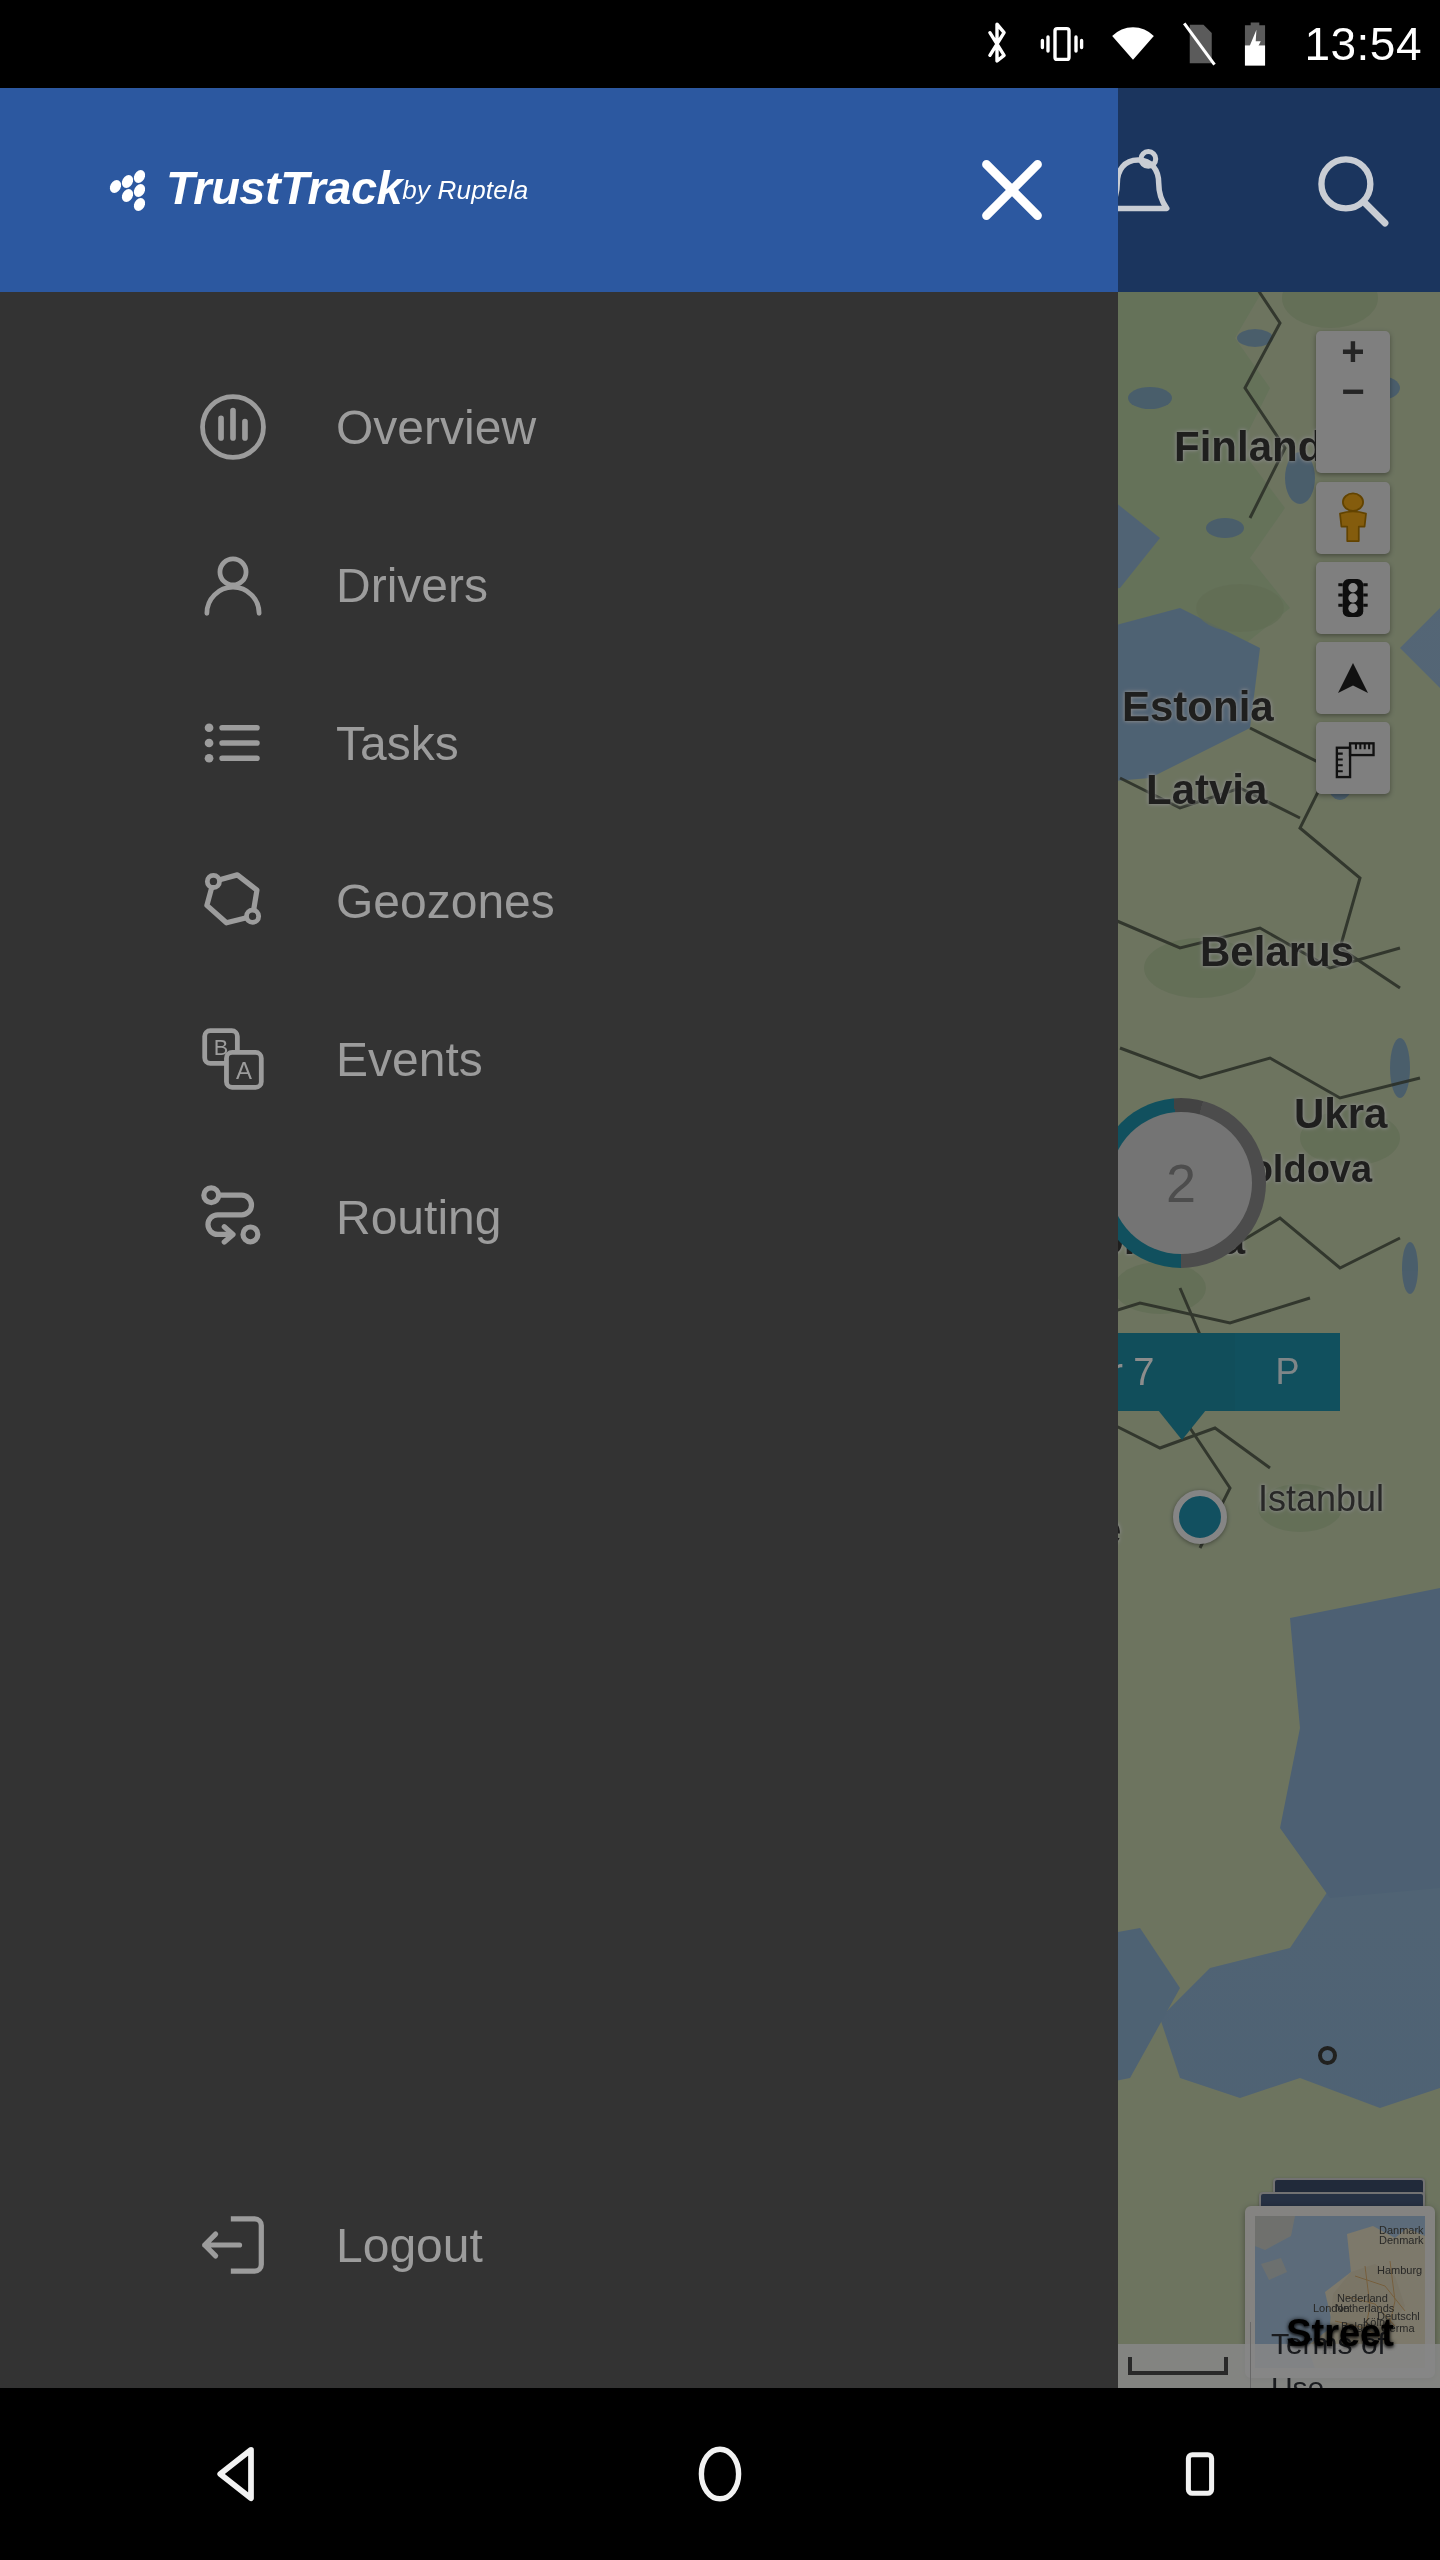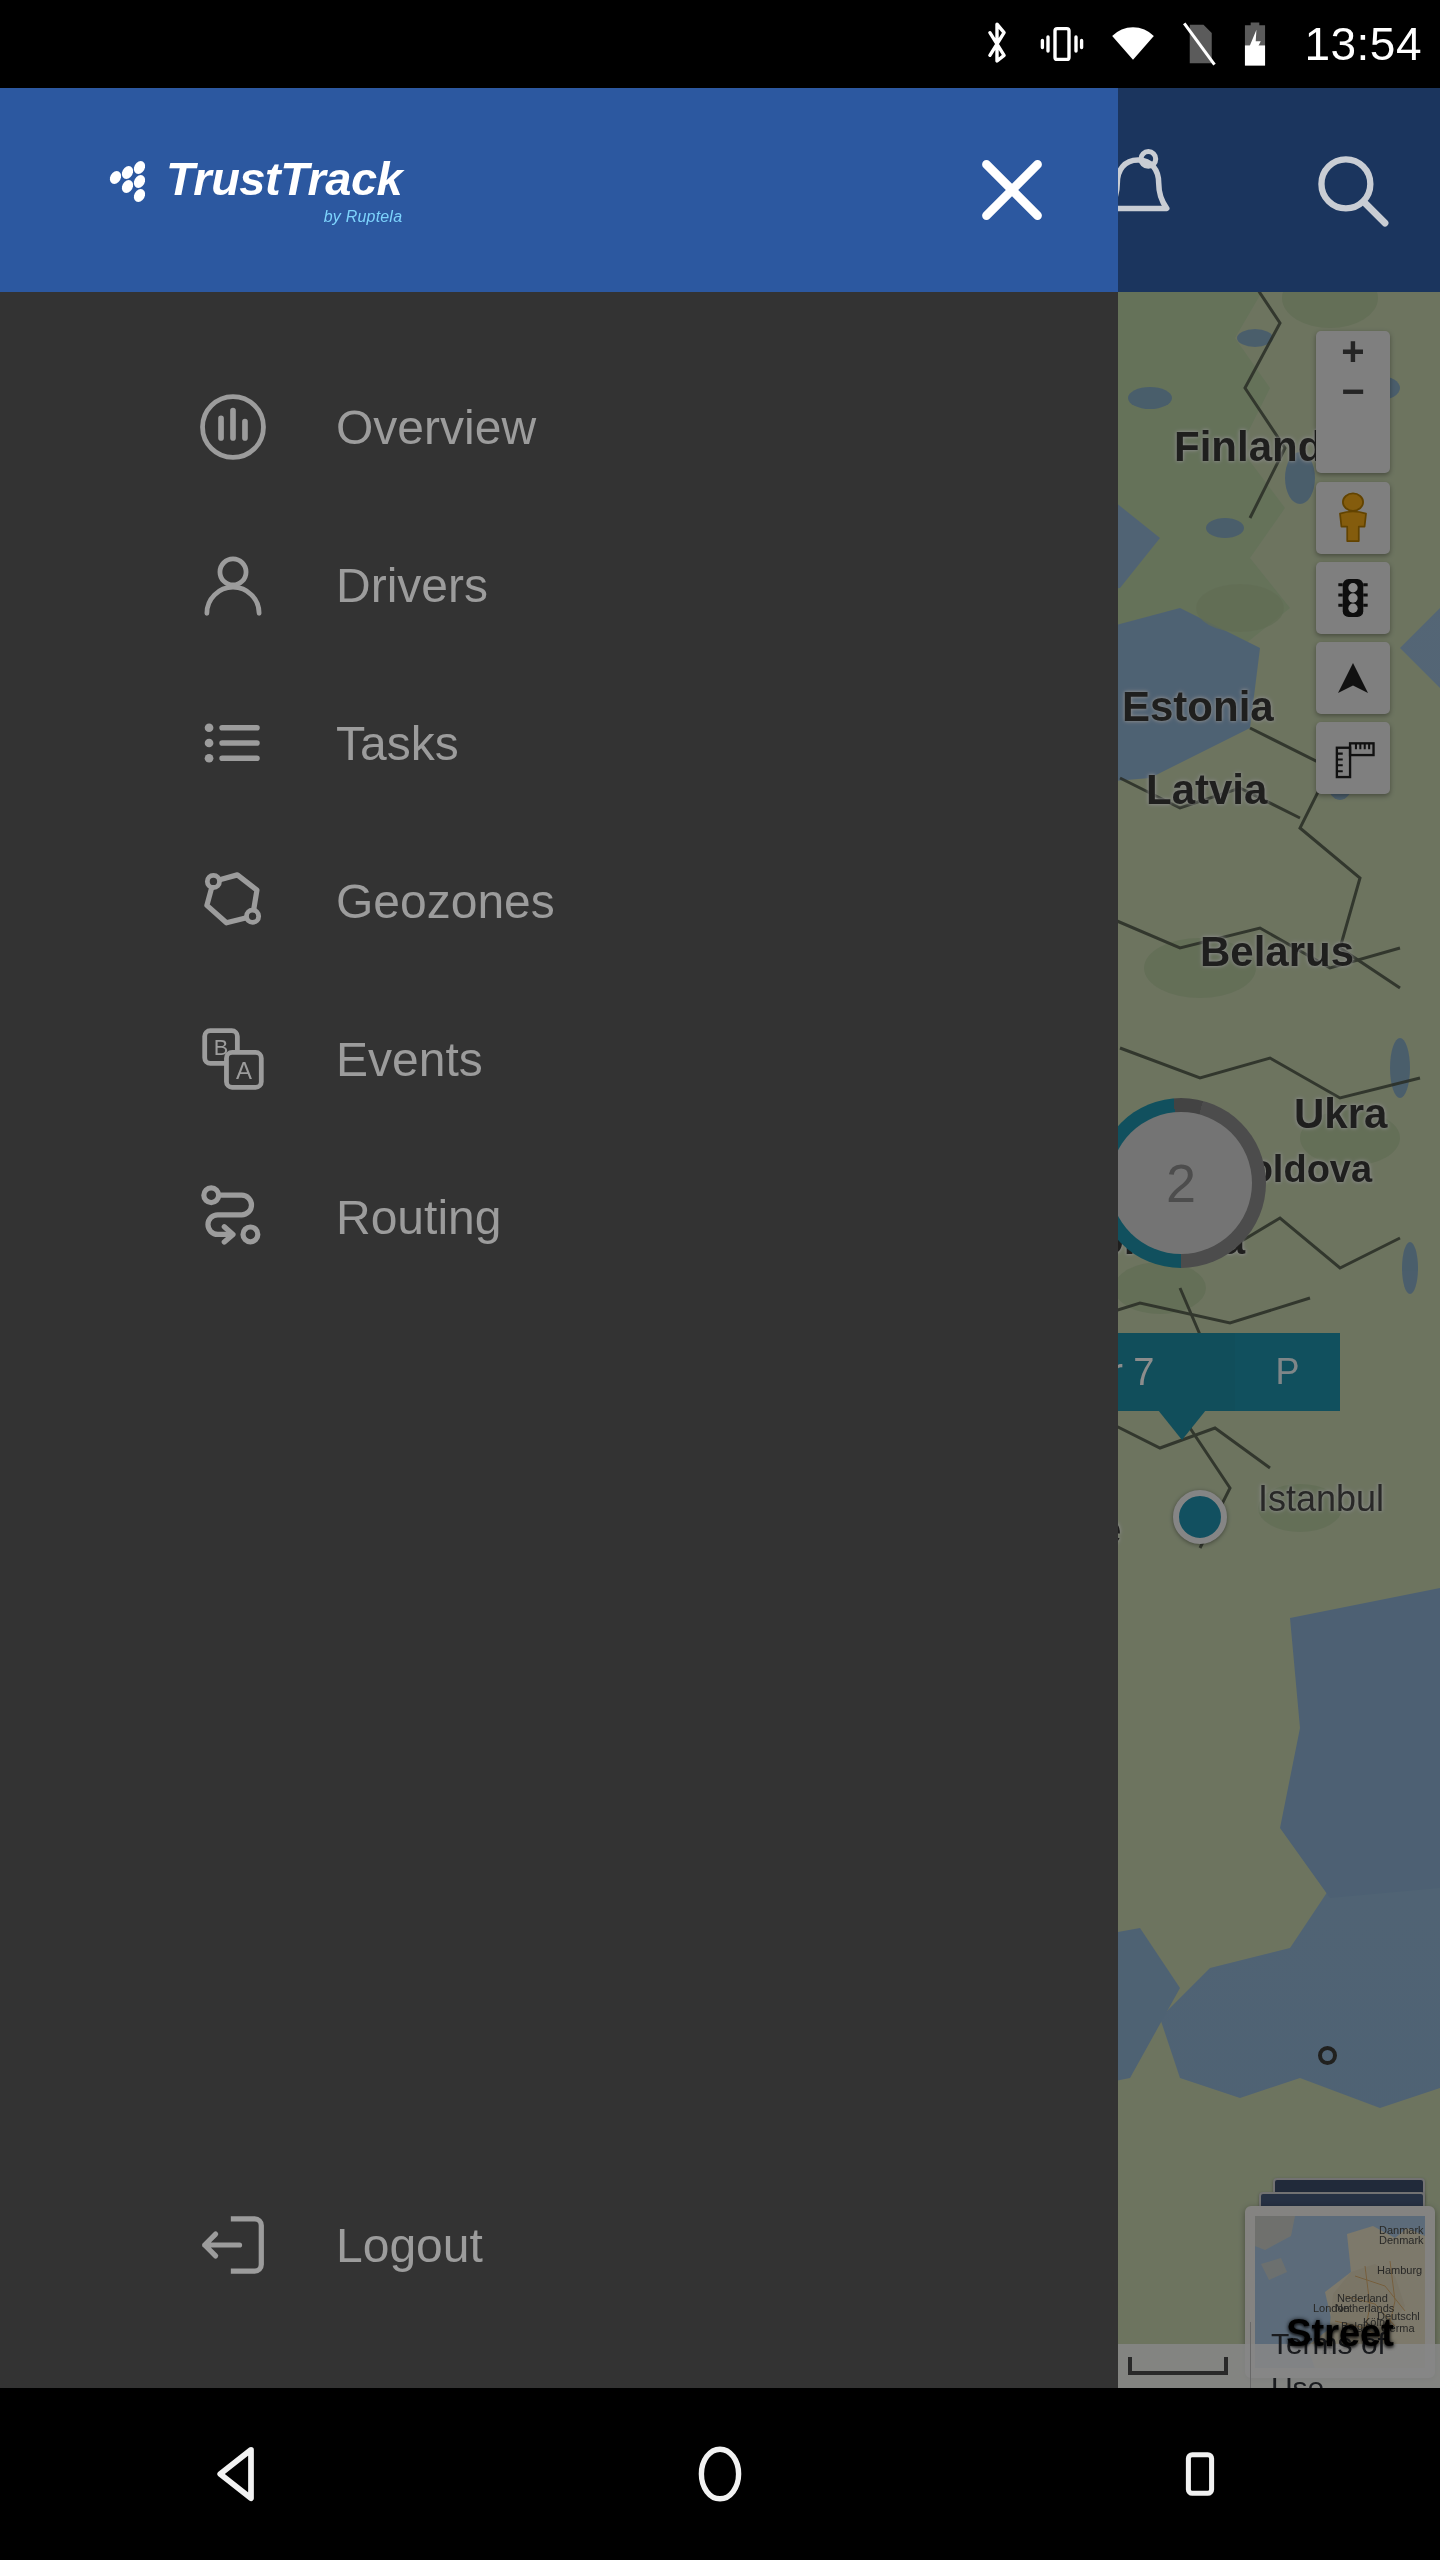--- a/index.html
+++ b/index.html
@@ -172,7 +172,7 @@
     position:absolute; background:#fff; border-radius:50%;
     width:11px; height:13px; transform:skewX(-11deg);
   }
-  #brand-text { display:flex; flex-direction:column; }
+  #brand-text { display:flex; flex-direction:row;align-items:center; }
   #brand-name {
     color:#fff; font-size:47px; font-weight:700; font-style:italic;
     letter-spacing:-0.5px; line-height:1; font-family:"Liberation Sans", sans-serif;

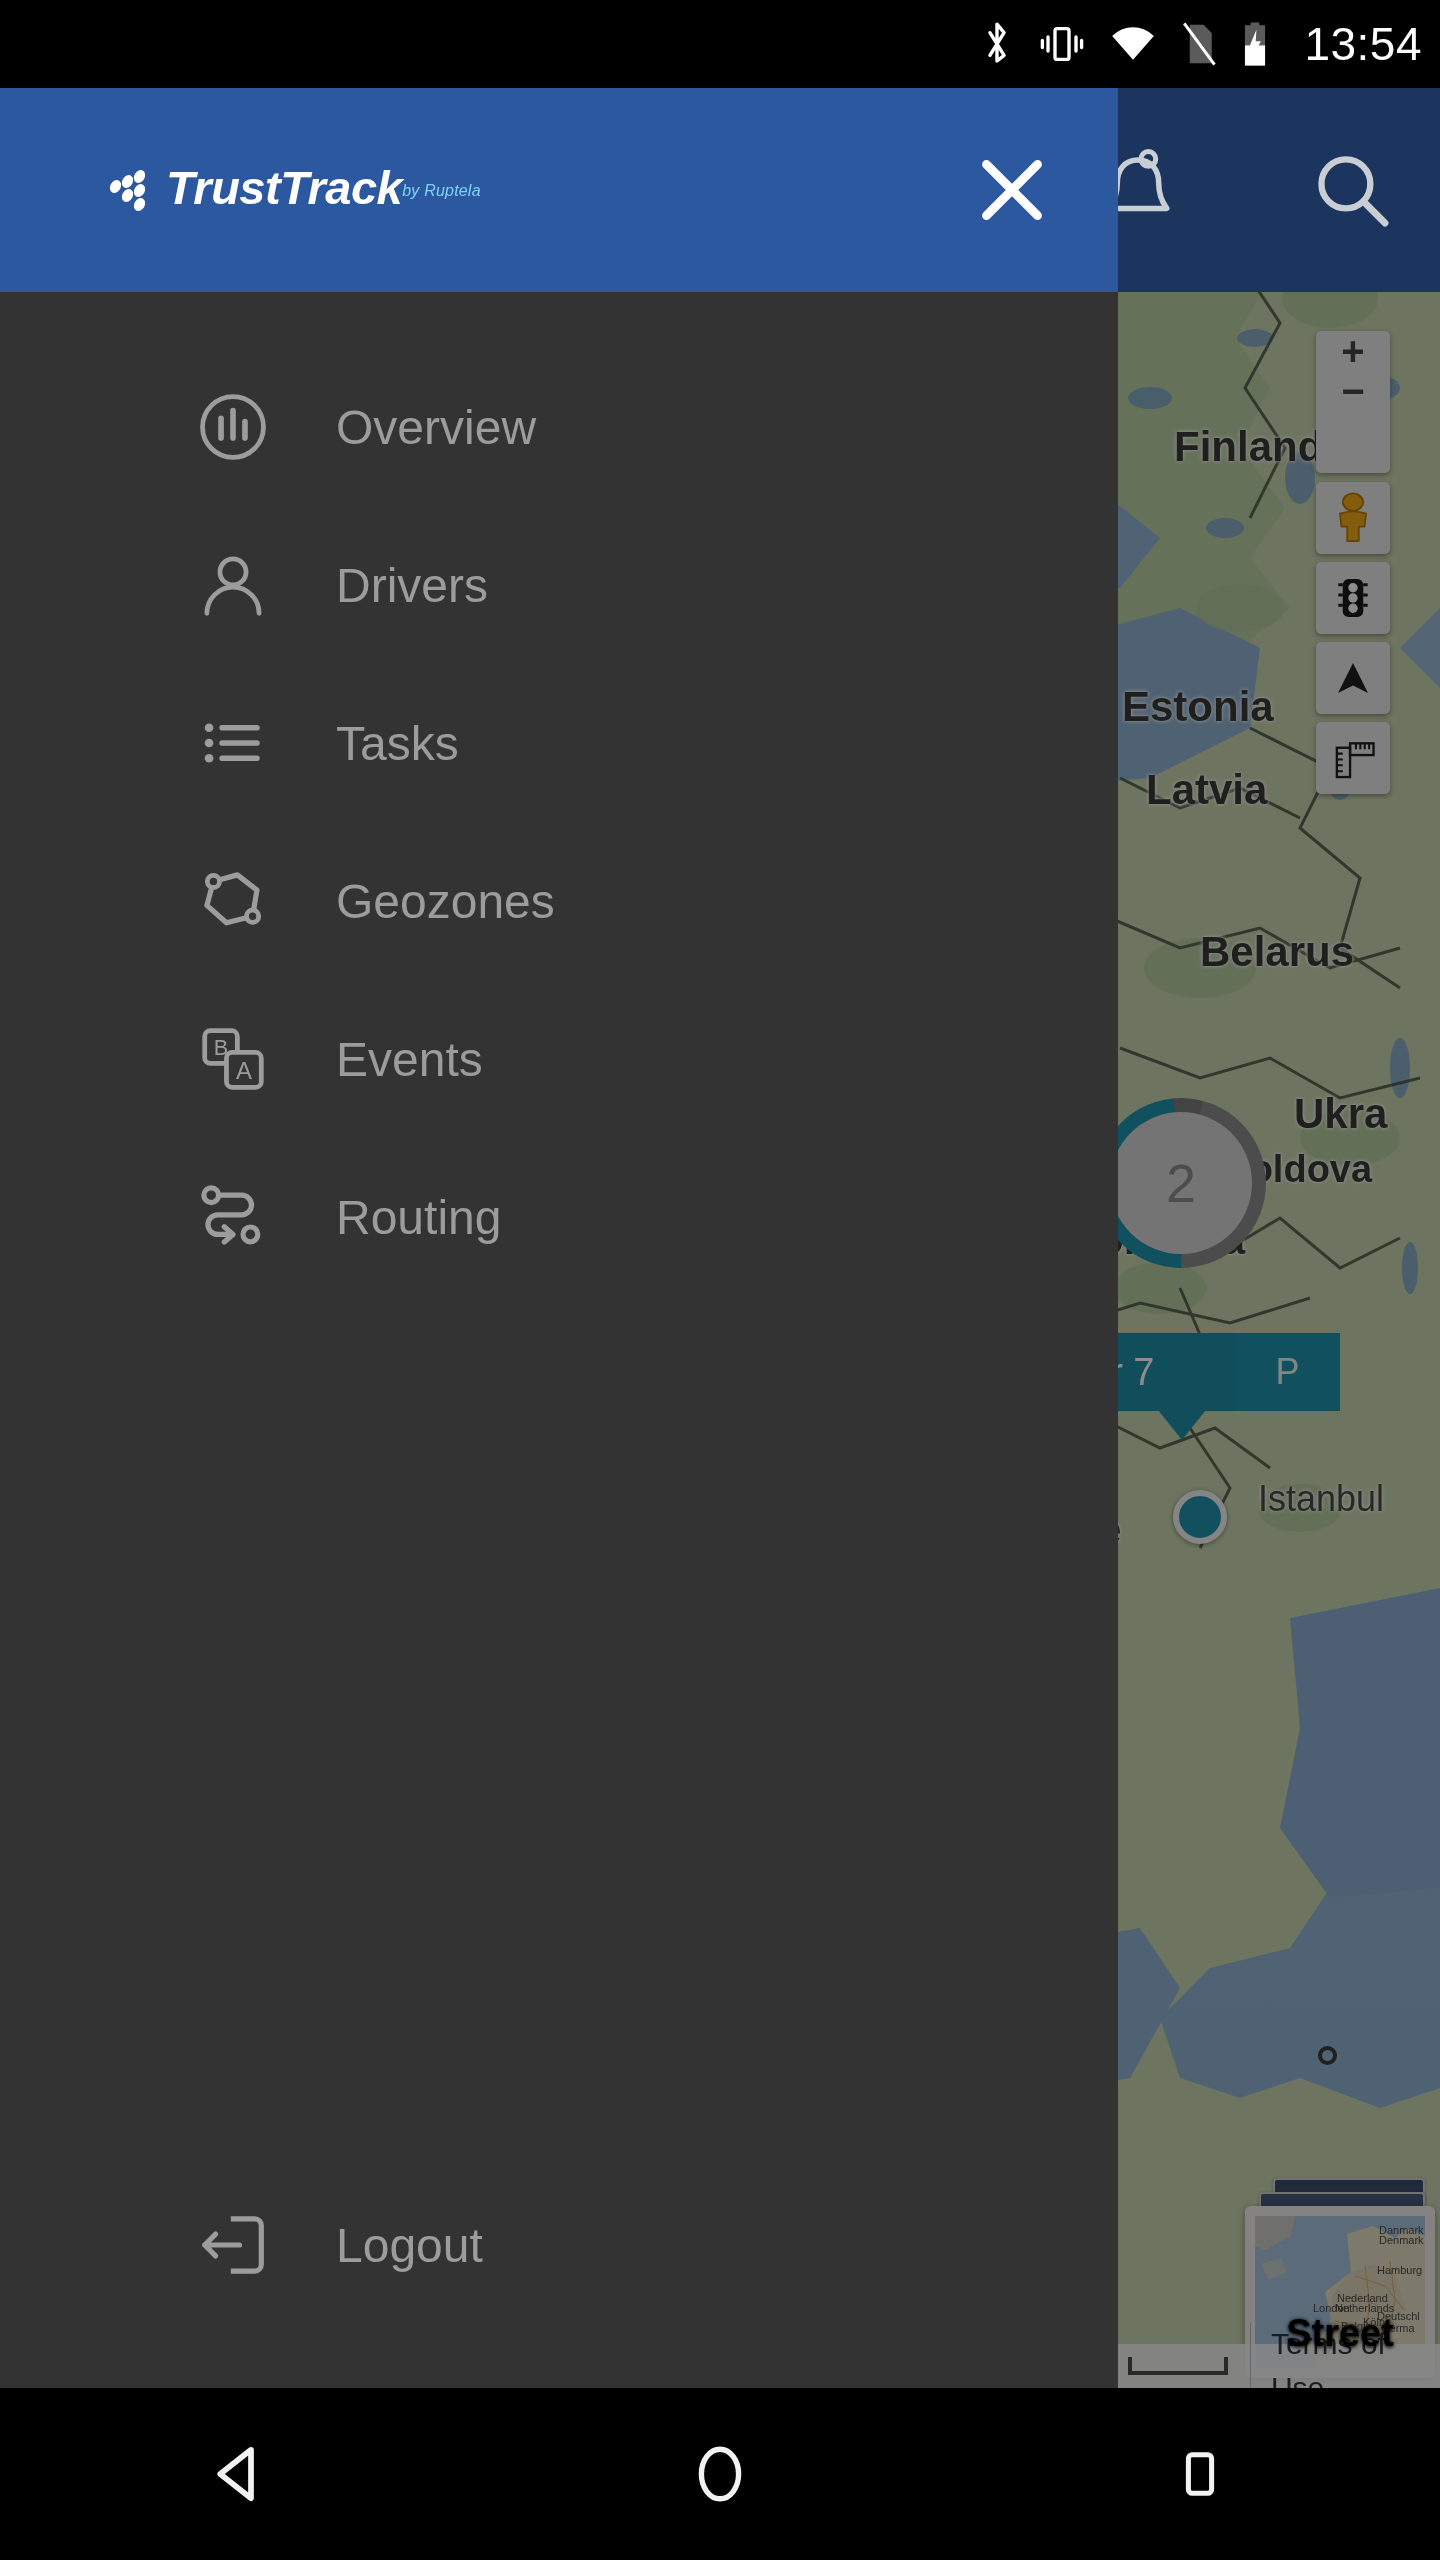--- a/index.html
+++ b/index.html
@@ -178,7 +178,7 @@
     letter-spacing:-0.5px; line-height:1; font-family:"Liberation Sans", sans-serif;
   }
   #brand-sub {
-    color:#7dd3fc; font-size:16px; font-style:italic; font-weight:400;
+    color:#ffffff; font-size:26px; font-style:italic; font-weight:400;
     text-align:right; margin-top:6px; letter-spacing:0.2px;
   }
 

